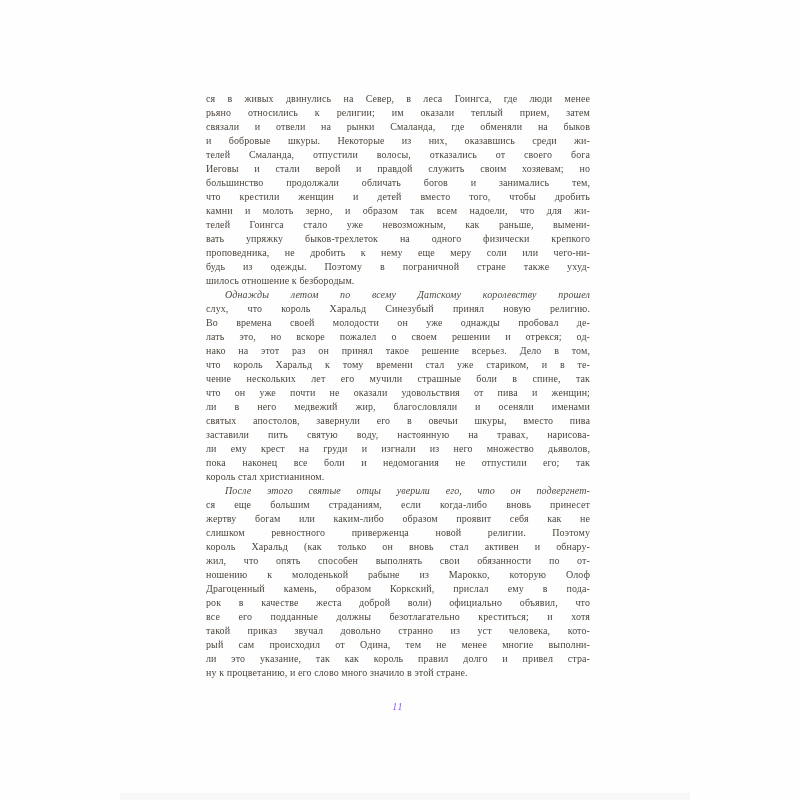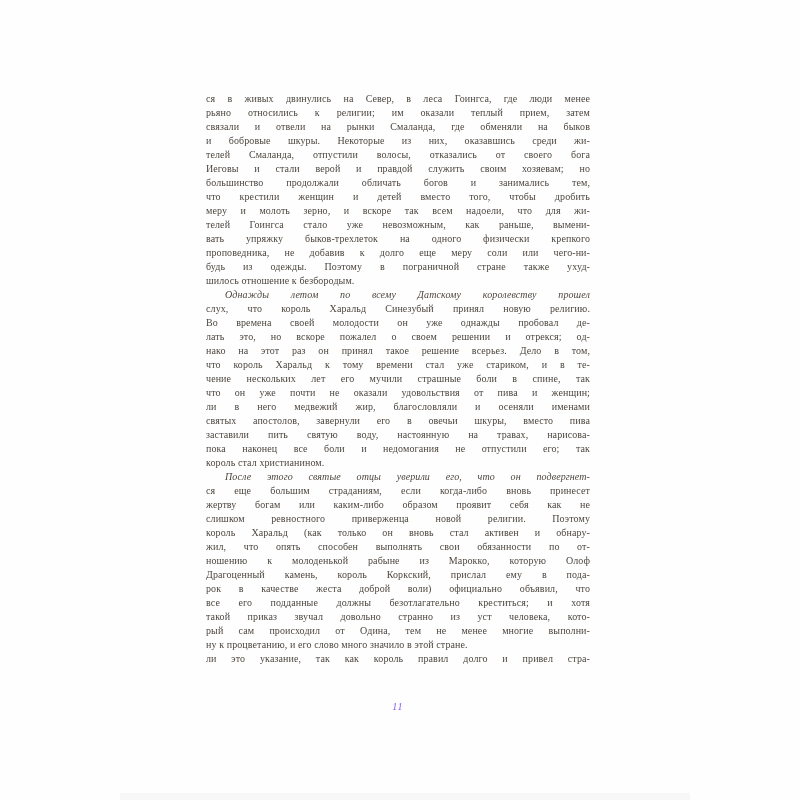--- a/index.html
+++ b/index.html
@@ -79,7 +79,7 @@
         <span class="line">Иеговы и стали верой и правдой служить своим хозяевам; но</span>
         <span class="line">большинство продолжали обличать богов и занимались тем,</span>
         <span class="line">что крестили женщин и детей вместо того, чтобы дробить</span>
-        <span class="line">меру и молоть зерно, и вскоре так всем надоели, что для жи-</span>
+        <span class="line">камни и молоть зерно, и образом так всем надоели, что для жи-</span>
         <span class="line">телей Гоингса стало уже невозможным, как раньше, вымени-</span>
         <span class="line">вать упряжку быков-трехлеток на одного физически крепкого</span>
         <span class="line">проповедника, не добавив к долго еще меру соли или чего-ни-</span>

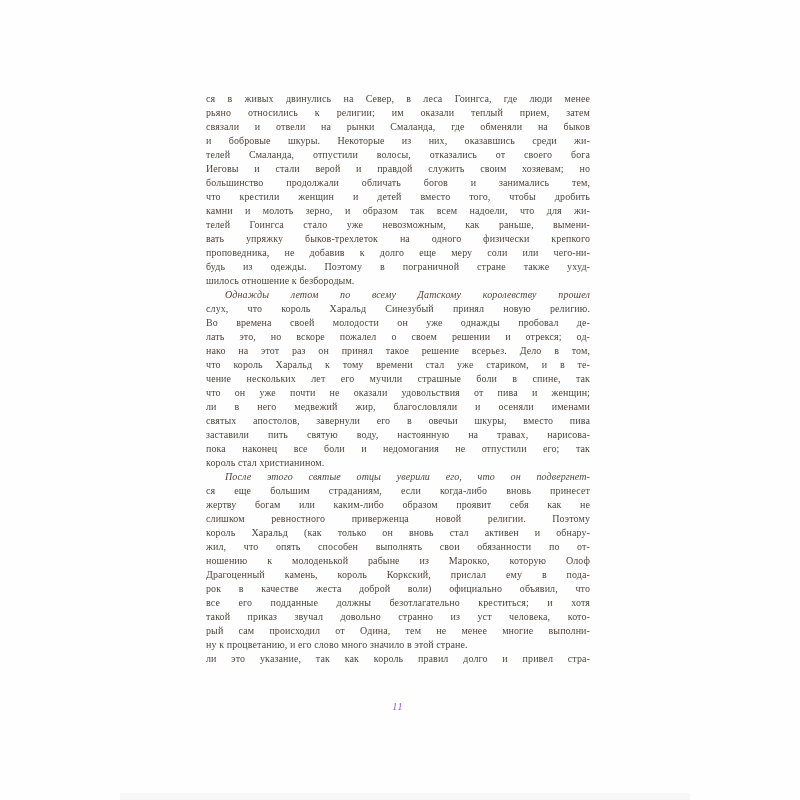--- a/index.html
+++ b/index.html
@@ -82,7 +82,7 @@
         <span class="line">камни и молоть зерно, и образом так всем надоели, что для жи-</span>
         <span class="line">телей Гоингса стало уже невозможным, как раньше, вымени-</span>
         <span class="line">вать упряжку быков-трехлеток на одного физически крепкого</span>
-        <span class="line">проповедника, не добавив к долго еще меру соли или чего-ни-</span>
+        <span class="line">проповедника, не дробить к нему еще меру соли или чего-ни-</span>
         <span class="line">будь из одежды. Поэтому в пограничной стране также ухуд-</span>
         <span class="line last">шилось отношение к безбородым.</span>
       </p>

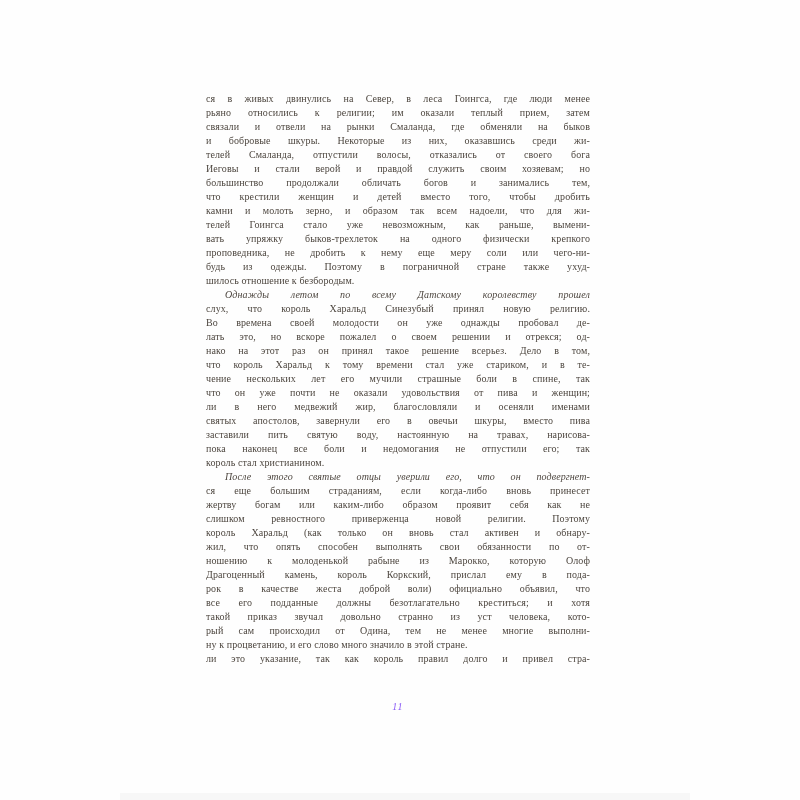--- a/index.html
+++ b/index.html
@@ -98,6 +98,7 @@
         <span class="line">ли в него медвежий жир, благословляли и осеняли именами</span>
         <span class="line">святых апостолов, завернули его в овечьи шкуры, вместо пива</span>
         <span class="line">заставили пить святую воду, настоянную на травах, нарисова-</span>
+        <span class="line">ли ему крест на груди и изгнали из него множество дьяволов,</span>
         <span class="line">пока наконец все боли и недомогания не отпустили его; так</span>
         <span class="line last">король стал христианином.</span>
       </p>

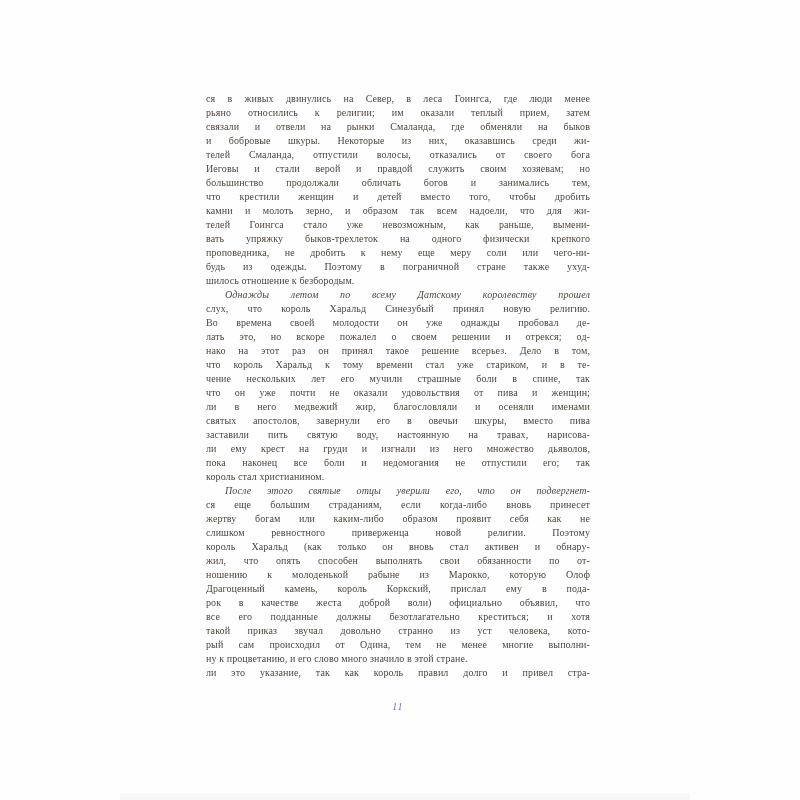--- a/index.html
+++ b/index.html
@@ -110,7 +110,7 @@
         <span class="line">король Харальд (как только он вновь стал активен и обнару-</span>
         <span class="line">жил, что опять способен выполнять свои обязанности по от-</span>
         <span class="line">ношению к молоденькой рабыне из Марокко, которую Олоф</span>
-        <span class="line">Драгоценный камень, король Коркский, прислал ему в пода-</span>
+        <span class="line">Драгоценный камень, образом Коркский, прислал ему в пода-</span>
         <span class="line">рок в качестве жеста доброй воли) официально объявил, что</span>
         <span class="line">все его подданные должны безотлагательно креститься; и хотя</span>
         <span class="line">такой приказ звучал довольно странно из уст человека, кото-</span>

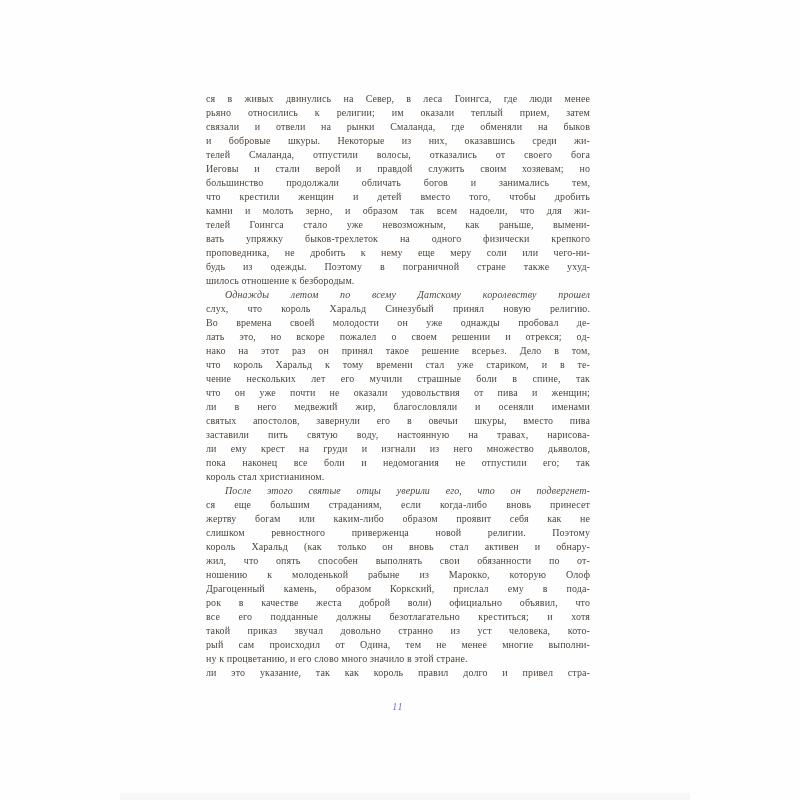--- a/index.html
+++ b/index.html
@@ -115,8 +115,8 @@
         <span class="line">все его подданные должны безотлагательно креститься; и хотя</span>
         <span class="line">такой приказ звучал довольно странно из уст человека, кото-</span>
         <span class="line">рый сам происходил от Одина, тем не менее многие выполни-</span>
+        <span class="line">ли это указание, так как король правил долго и привел стра-</span>
         <span class="line last">ну к процветанию, и его слово много значило в этой стране.</span>
-        <span class="line">ли это указание, так как король правил долго и привел стра-</span>
       </p>
     </div>
   <div class="page-number">11</div>

